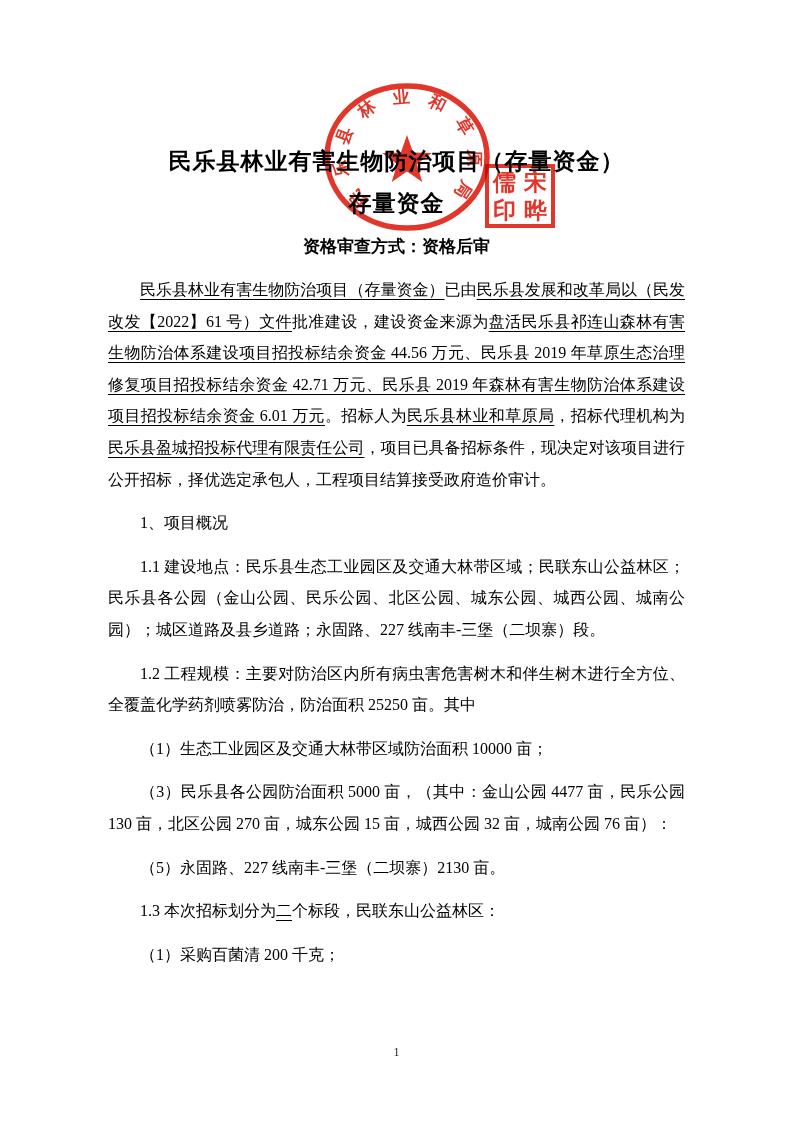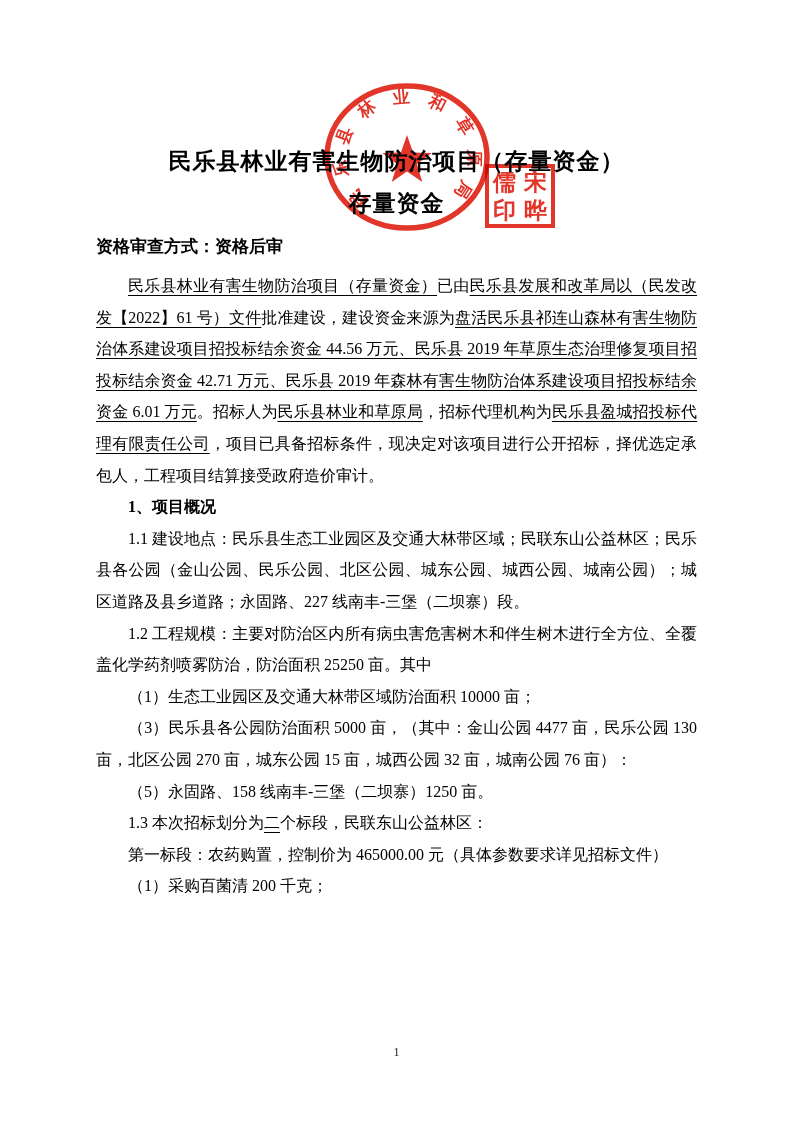--- a/index.html
+++ b/index.html
@@ -23,6 +23,7 @@
     letter-spacing:1px;
   }
   .meta-line {
+    text-align:center;
     font-weight:bold;
     font-size:17px;
     line-height:30px;

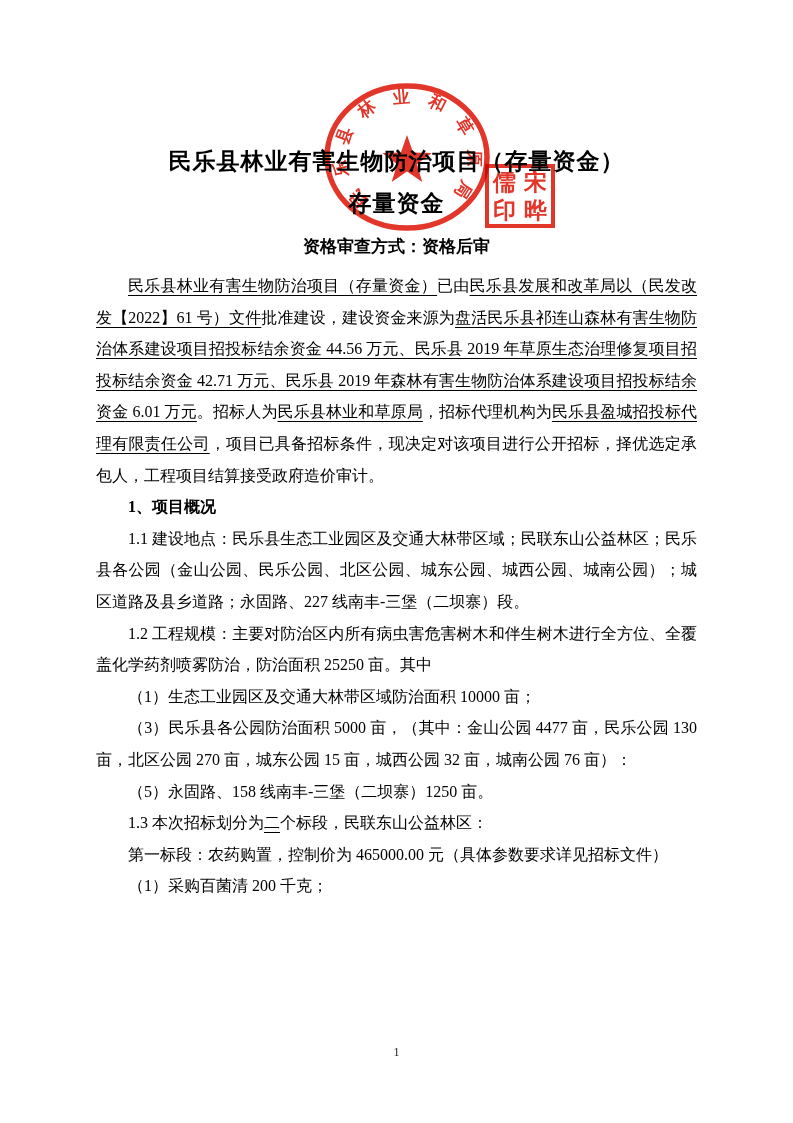--- a/index.html
+++ b/index.html
@@ -36,7 +36,7 @@
     line-height:31.6px;
     text-align:justify;
   }
-  .body p { text-indent:2em; margin:0; }
+  .body p { text-indent:2em; margin:12px; }
   .heading { font-weight:bold; }
   .u {
     text-decoration:underline;

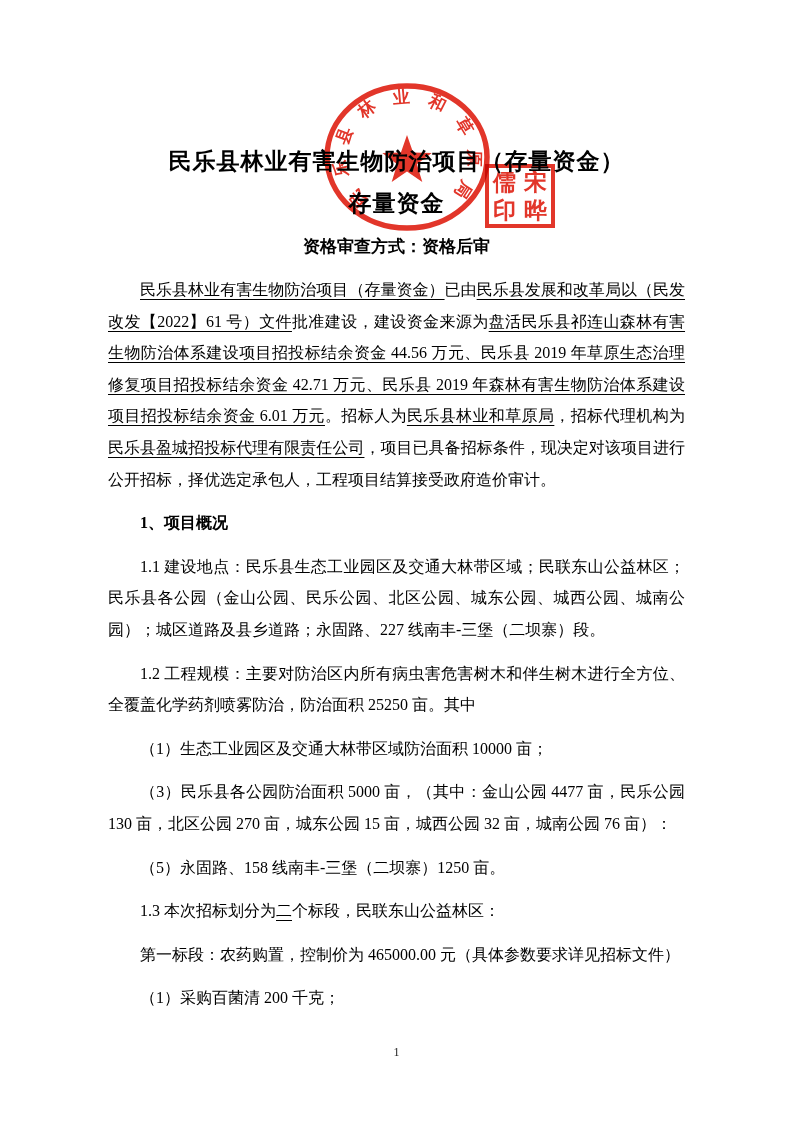--- a/index.html
+++ b/index.html
@@ -37,7 +37,7 @@
     text-align:justify;
   }
   .body p { text-indent:2em; margin:12px; }
-  .heading { font-weight:bold; }
+  .heading { font-weight:normal; }
   .u {
     text-decoration:underline;
     text-underline-offset:4px;

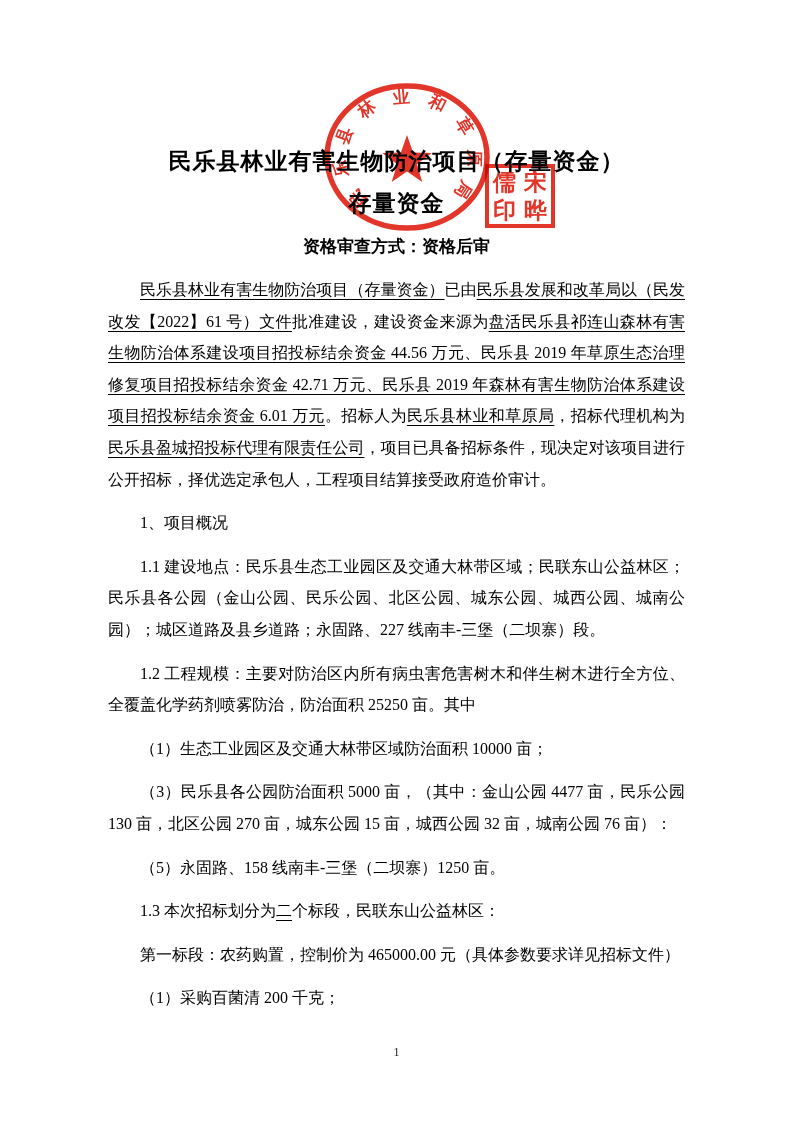--- a/index.html
+++ b/index.html
@@ -134,7 +134,7 @@
 
       <p>（1）生态工业园区及交通大林带区域防治面积 10000 亩；</p>
       <p>（3）民乐县各公园防治面积 5000 亩，（其中：金山公园 4477 亩，民乐公园 130 亩，北区公园 270 亩，城东公园 15 亩，城西公园 32 亩，城南公园 76 亩）：</p>
-      <p>（5）永固路、158 线南丰-三堡（二坝寨）1250 亩。</p>
+      <p>（5）永固路、227 线南丰-三堡（二坝寨）2130 亩。</p>
 
       <p><span>1.3 本次招标划分为</span><span class="u">二</span><span>个标段，民联东山公益林区：</span></p>
 

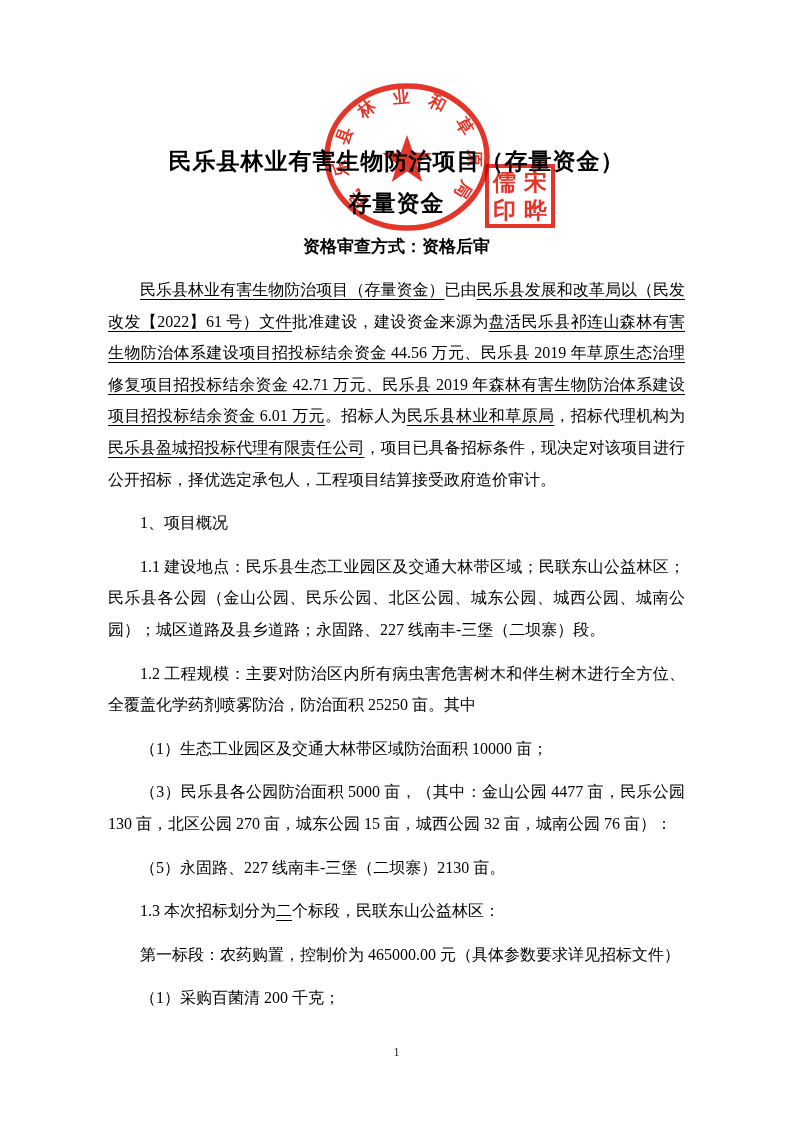--- a/index.html
+++ b/index.html
@@ -138,7 +138,6 @@
 
       <p><span>1.3 本次招标划分为</span><span class="u">二</span><span>个标段，民联东山公益林区：</span></p>
 
-      <p>第一标段：农药购置，控制价为 465000.00 元（具体参数要求详见招标文件）</p>
 
       <p>（1）采购百菌清 200 千克；</p>
 

